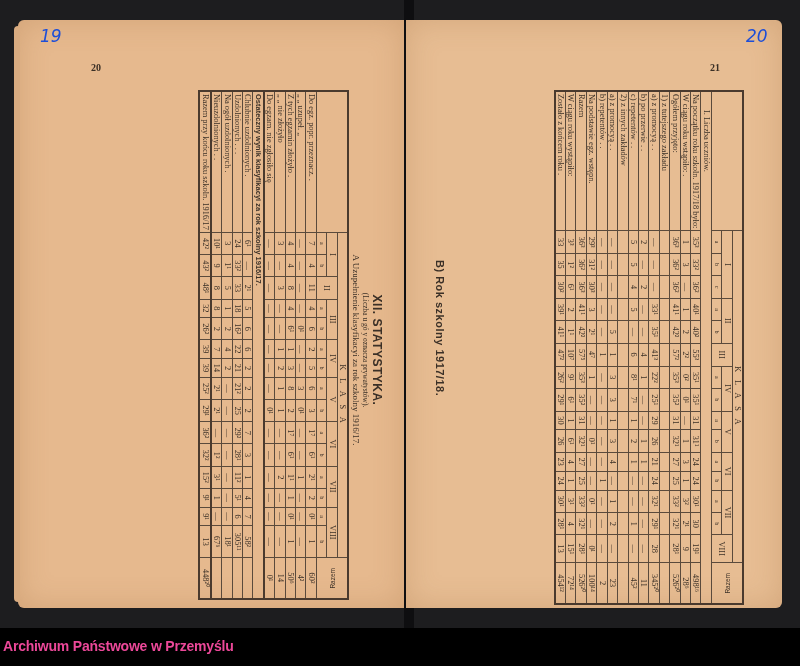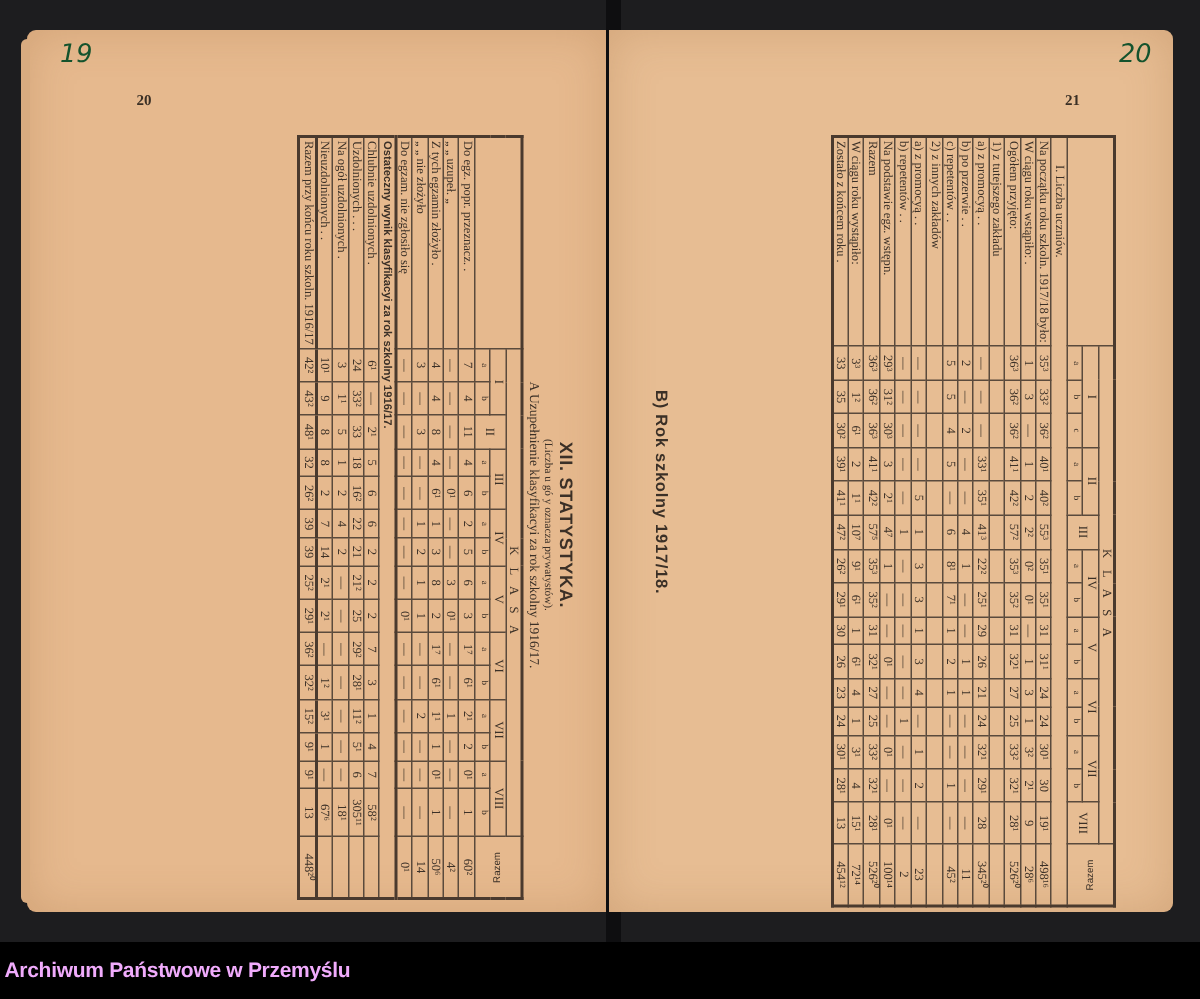--- a/index.html
+++ b/index.html
@@ -10,7 +10,7 @@
   .page.left { left:18px; width:386px; border-radius:6px 0 0 6px; }
   .page.left::before { content:""; position:absolute; left:-4px; top:6px; width:6px; height:576px; background:#d8ab80; border-radius:4px 0 0 4px; }
   .page.right { left:406px; width:376px; border-radius:0 6px 6px 0; background:#e7bd93; }
-  .hand { position:absolute; font-family:"DejaVu Sans", sans-serif; font-size:17px; color:#14532d; font-style:italic; font-weight:300; }
+  .hand { position:absolute; font-family:"DejaVu Sans", sans-serif; font-size:17px; color:#1d4ed8; font-style:italic; font-weight:300; }
   .pnum { position:absolute; font-size:10px; font-weight:bold; color:#3a2f25; }
   .rot { position:absolute; transform-origin: 0 0; transform: rotate(90deg); color:#3b3027; }
   table.stat { border-collapse:collapse; font-size:8.4px; color:#3b3027; }

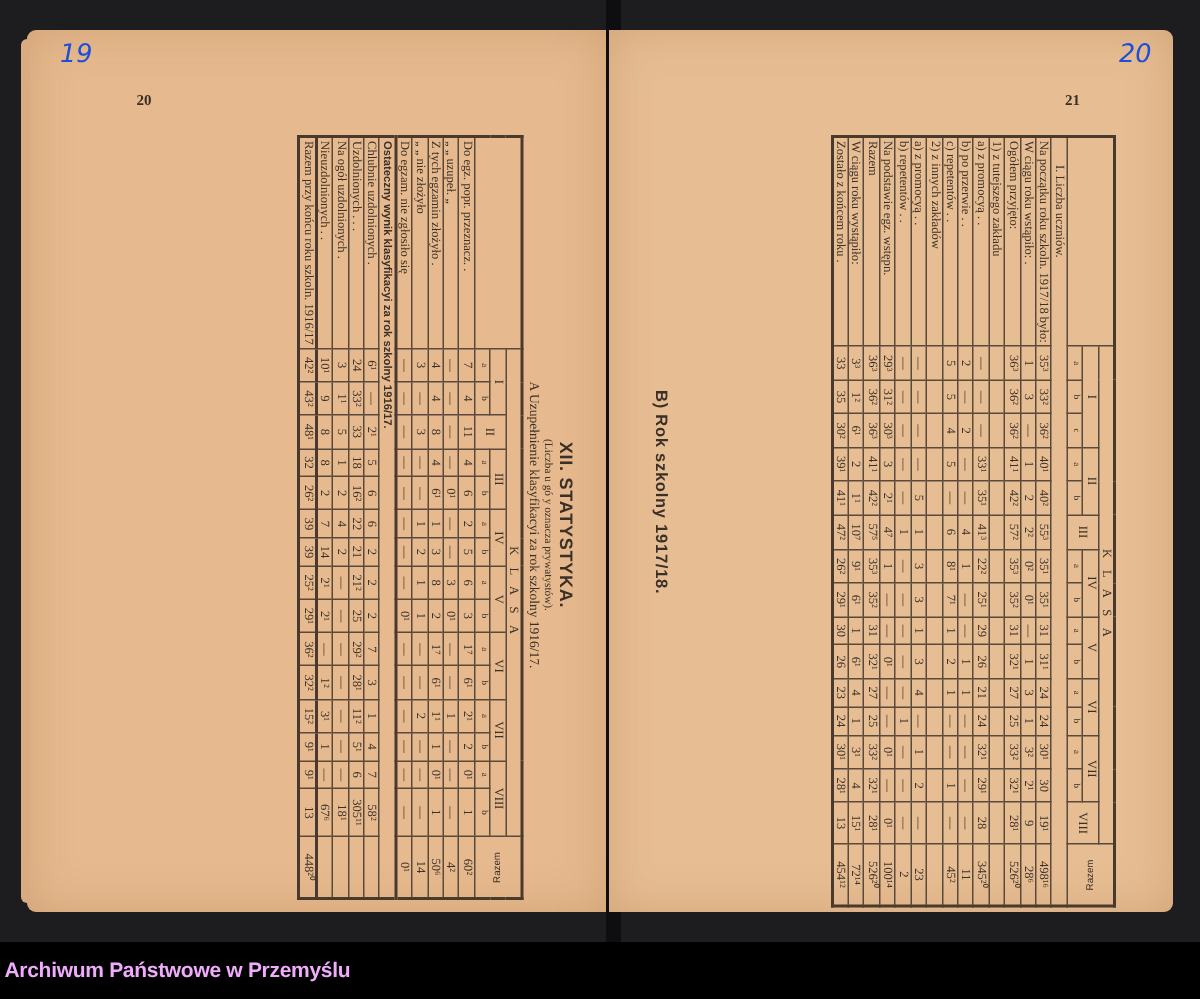--- a/index.html
+++ b/index.html
@@ -21,7 +21,7 @@
   .title { font-family:"Liberation Sans", sans-serif; font-weight:bold; font-size:12px; letter-spacing:0.5px; }
   .sub { font-size:7.5px; }
   .footer { position:absolute; left:0; top:628px; width:800px; height:38px; background:#000; }
-  .footer span { position:absolute; left:3px; top:10px; font-family:"Liberation Sans", sans-serif; font-weight:bold; font-size:14px; color:#f0abfc; letter-spacing:-0.2px; }
+  .footer span { position:absolute; left:3px; top:10px; font-family:"Liberation Sans", sans-serif; font-weight:bold; font-size:14px; color:#ec4899; letter-spacing:-0.2px; }
   .razem { font-family:"Liberation Sans", sans-serif; font-weight:bold; font-size:6.5px; }
 </style>
 </head>

